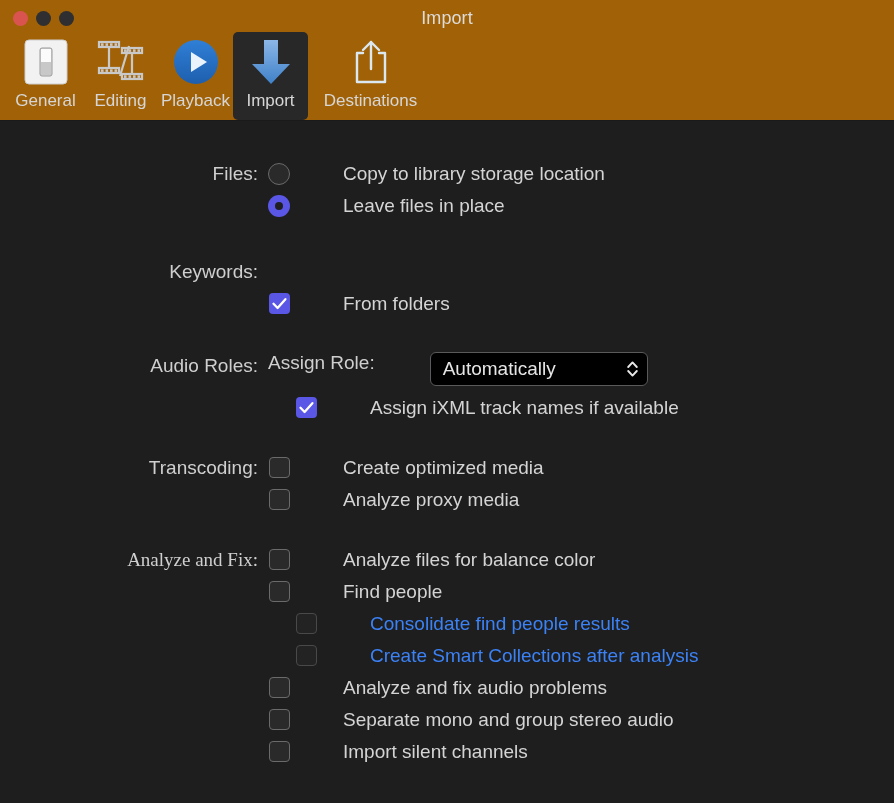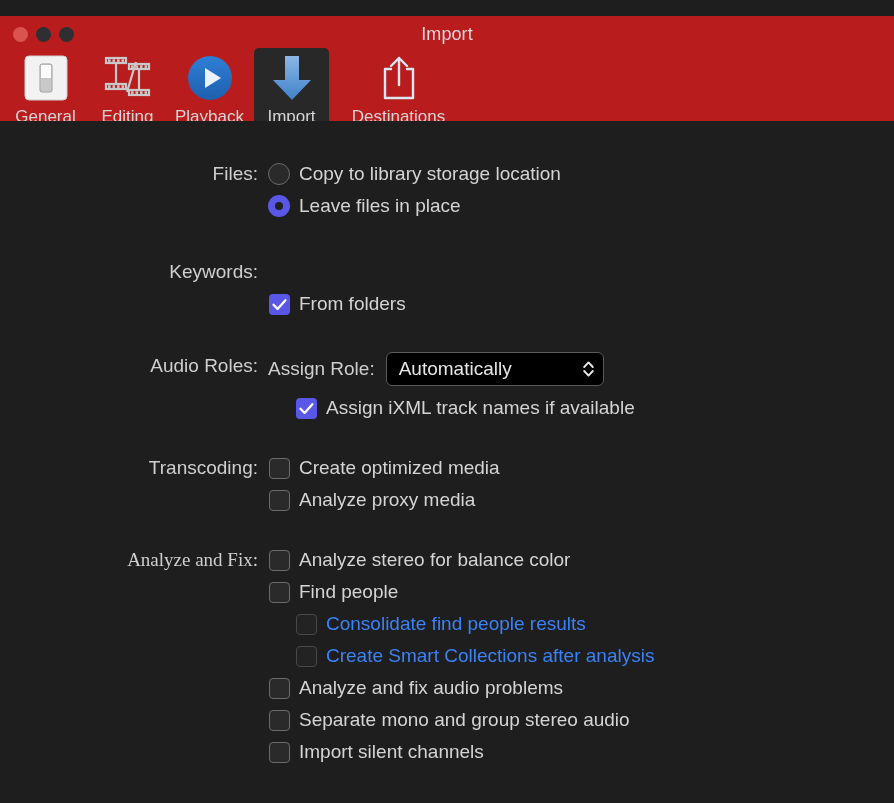--- a/index.html
+++ b/index.html
@@ -26,10 +26,10 @@
   
   .titlebar {
     position: absolute;
-    left: 0; top: 16px;
+    left: 0; top: 0;
     width: 894px;
     height: 121px;
-    background: #b91c1c;
+    background: #a16207;
     border-bottom: 1px solid #1a1a1a;
     box-sizing: border-box;
   }

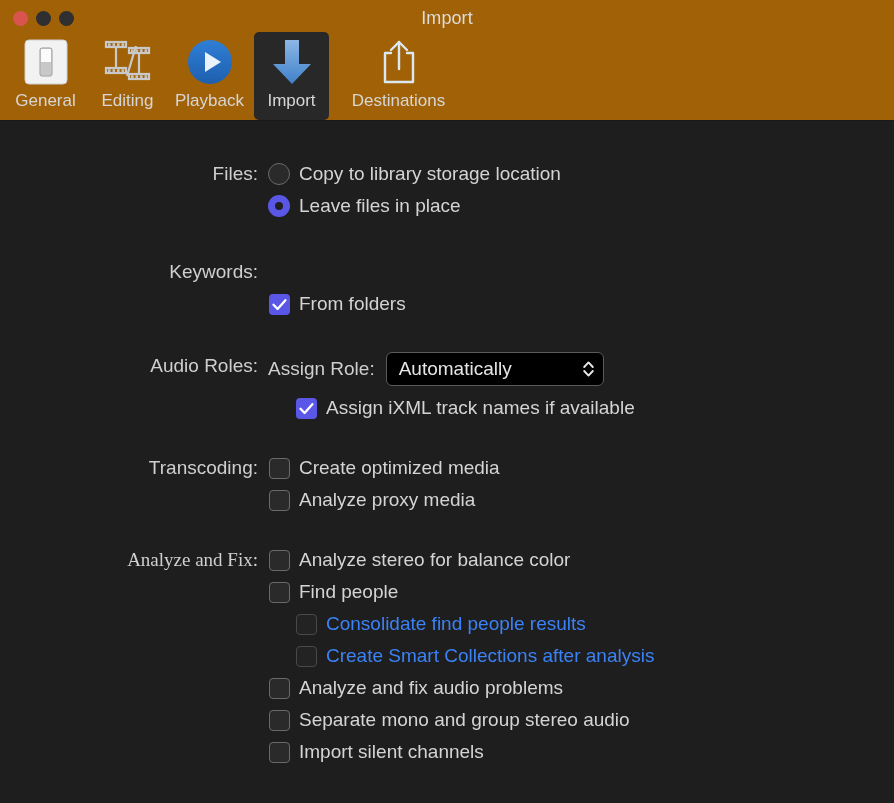--- a/index.html
+++ b/index.html
@@ -68,7 +68,7 @@
     top: 32px;
     display: flex;
     align-items: flex-end;
-    gap: 7px;
+    gap: 0px;
   }
   .tb-item {
     width: 75px;

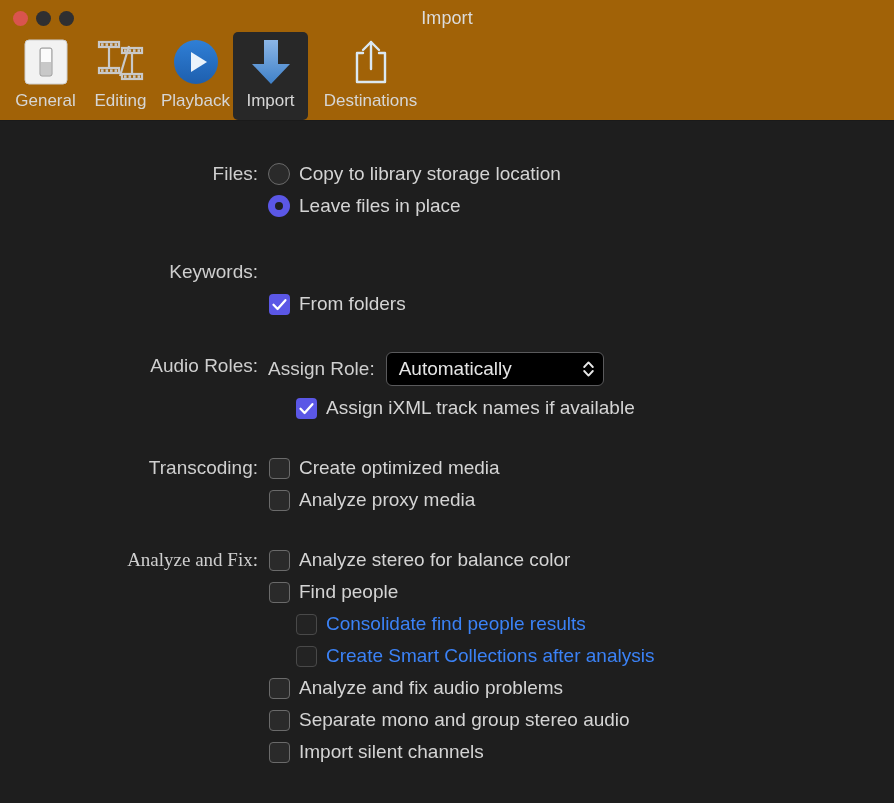--- a/index.html
+++ b/index.html
@@ -119,8 +119,8 @@
   .ctrl-line {
     position: absolute;
     display: flex;
-    align-items: center;
-    white-space: nowrap;
+    white-space: nowrap;
+    gap: 44px;
   }
 
   .opt-text {

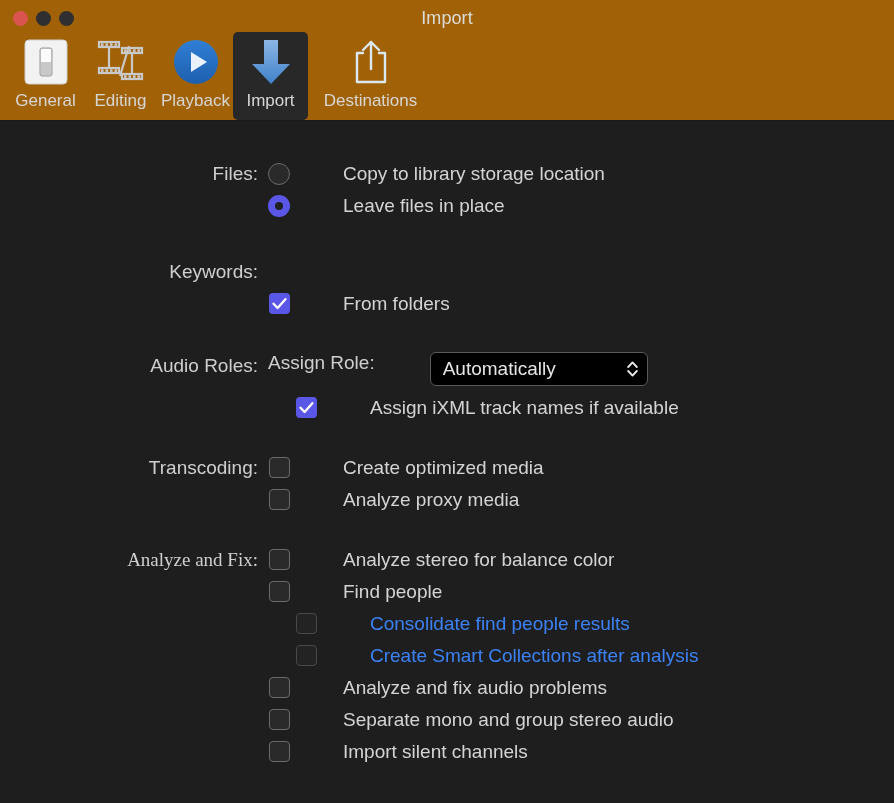--- a/index.html
+++ b/index.html
@@ -397,7 +397,7 @@
       <span class="checkbox off">
         
       </span>
-      <span class="opt-text">Analyze stereo for balance color</span>
+      <span class="opt-text">Analyze files for balance color</span>
     </div>
 
     <div class="ctrl-line" style="left:269px; top:460px;">

